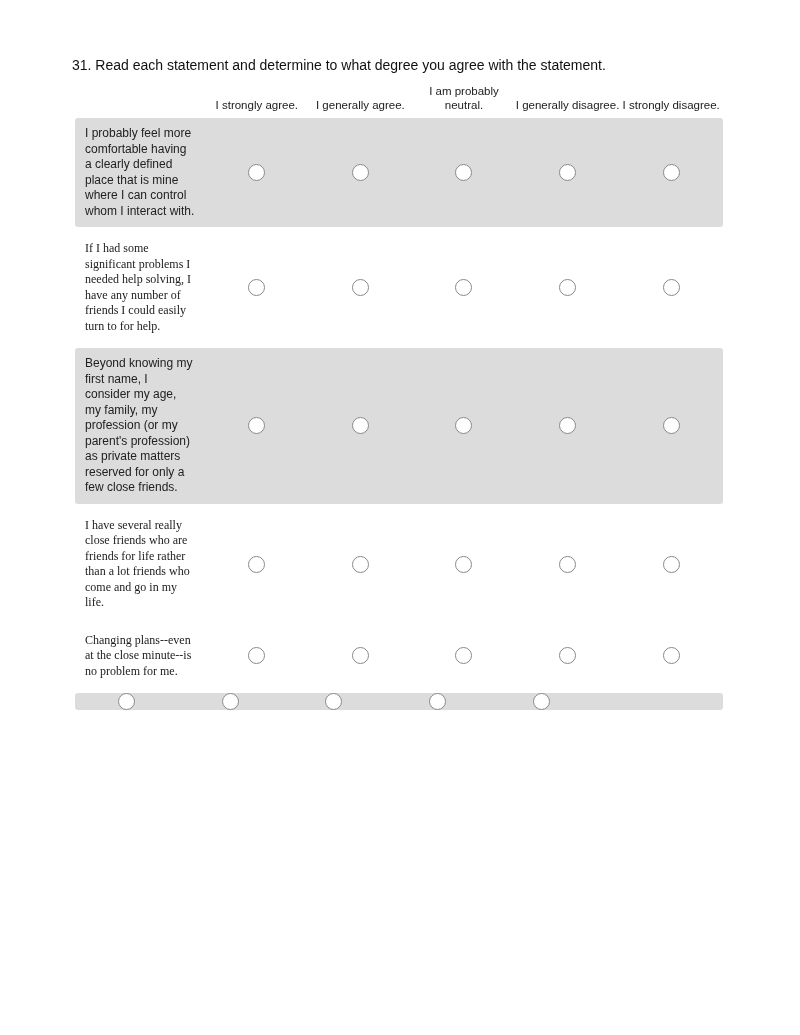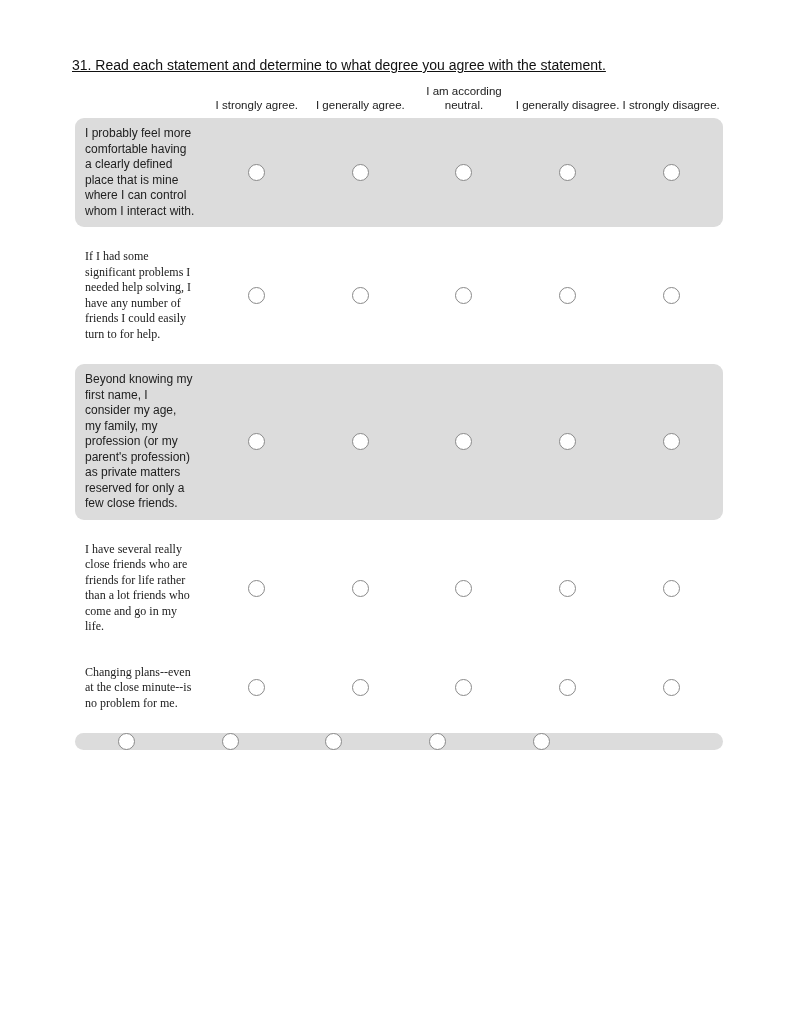--- a/index.html
+++ b/index.html
@@ -18,7 +18,6 @@
     font-size: 14px;
     line-height: 16px;
     color: #111111;
-    text-decoration: underline;
   }
   .grid {
     position: absolute;

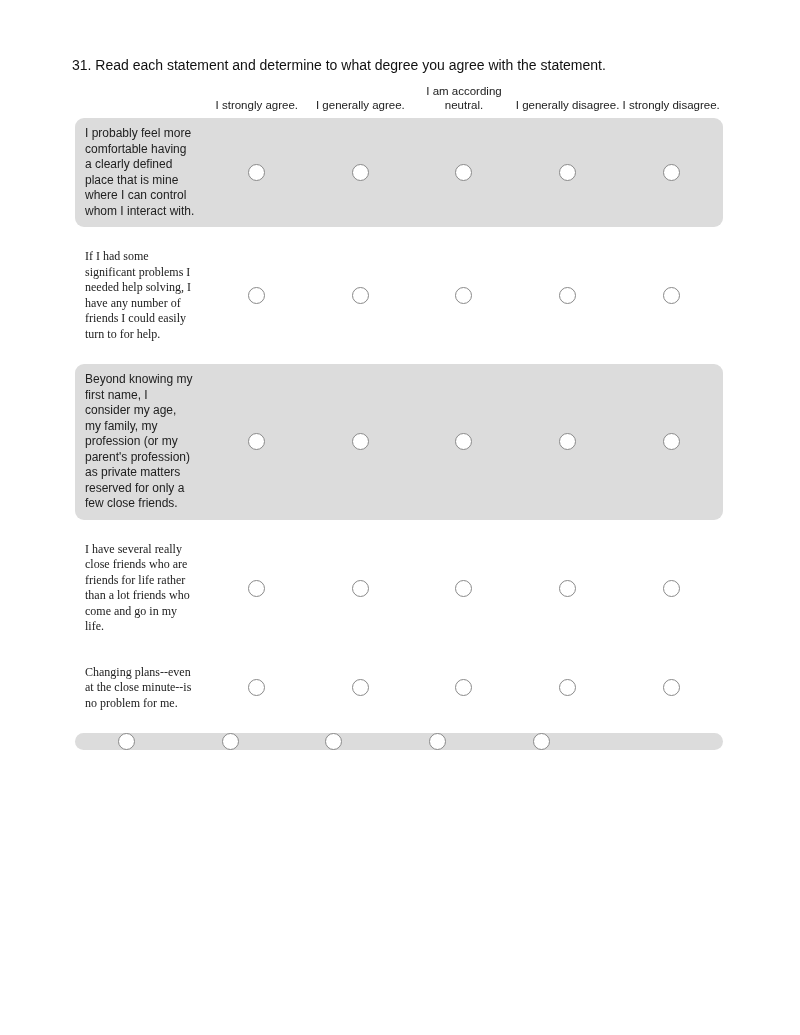--- a/index.html
+++ b/index.html
@@ -94,7 +94,7 @@
         <span>I generally agree.</span>
       </div>
     <div class="hcell wrap">
-        <span>I am according neutral.</span>
+        <span>I am probably neutral.</span>
       </div>
     <div class="hcell">
         <span>I generally disagree.</span>

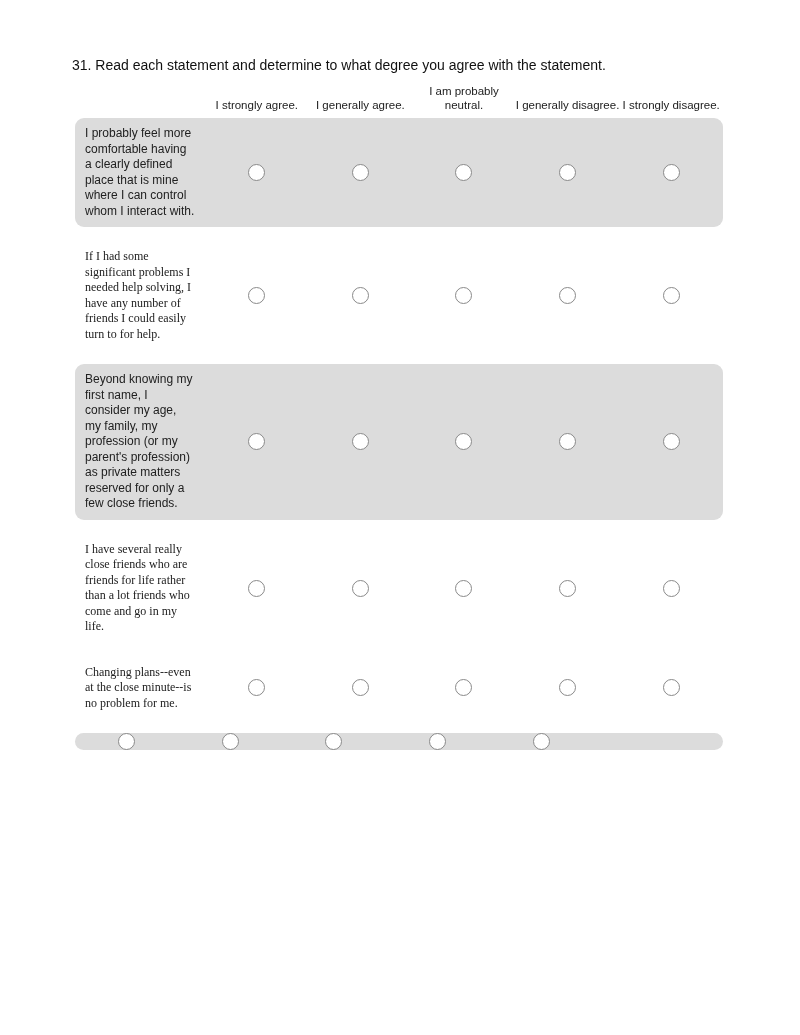--- a/index.html
+++ b/index.html
@@ -47,8 +47,8 @@
   .hcell.wrap span { white-space: normal; max-width: 92px; }
   .grid-row {
     display: flex;
-    margin-bottom: 14px;
-    border-radius: 9px;
+    margin-bottom: 6px;
+    border-radius: 3px;
   }
   .grid-row.shaded { background: #dcdcdc; }
   .grid-row.plain  { background: #ffffff; font-family: Liberation Serif, serif; }

